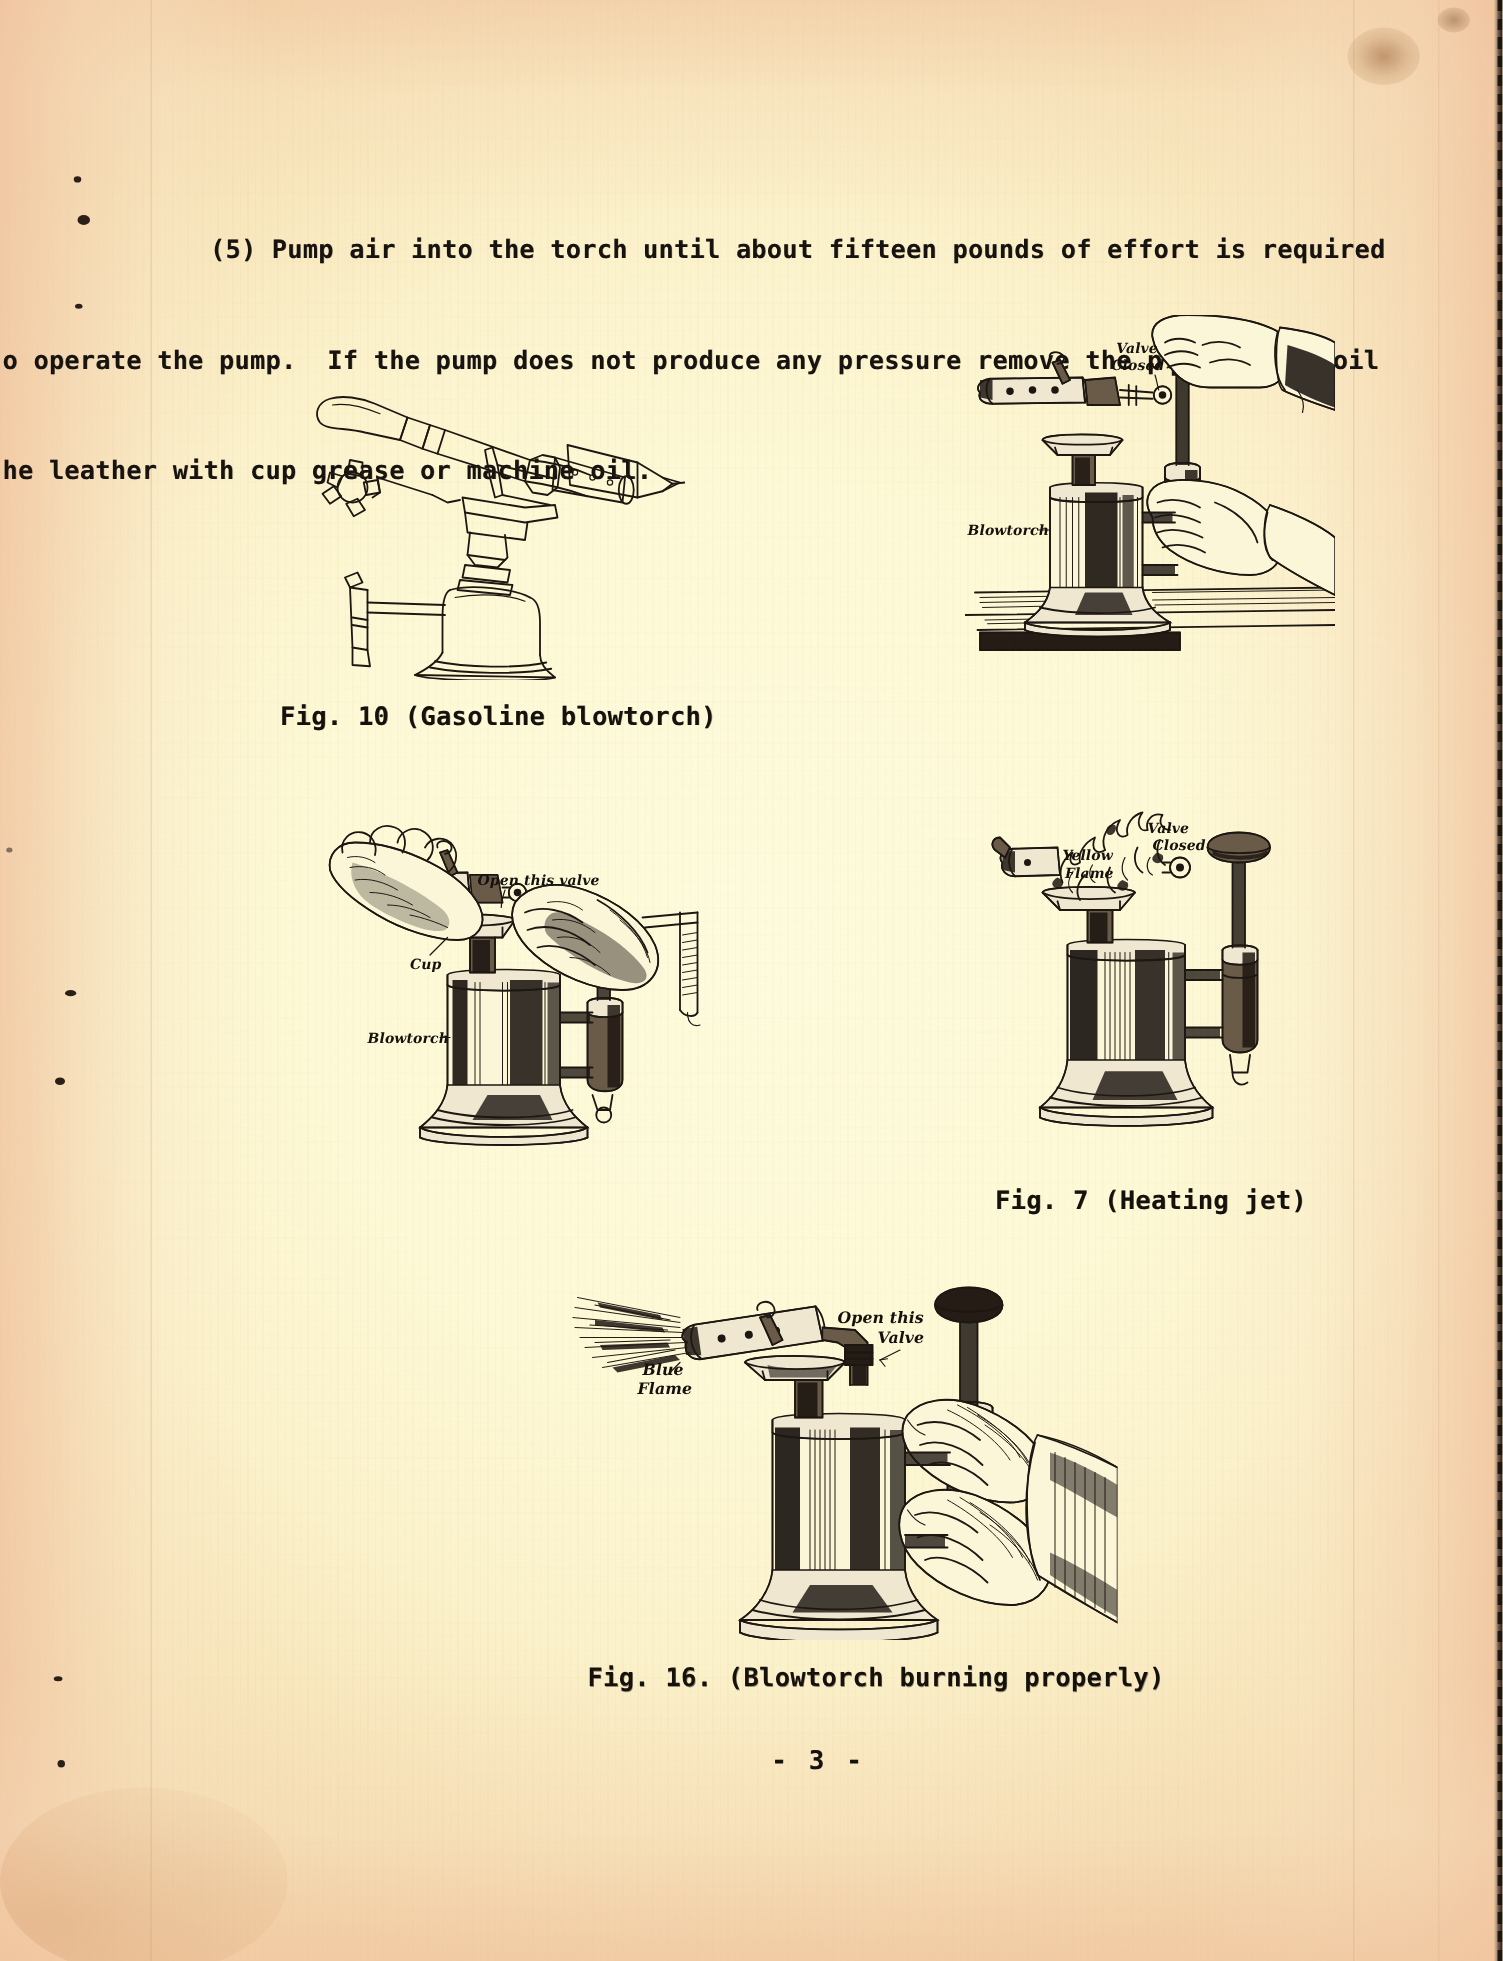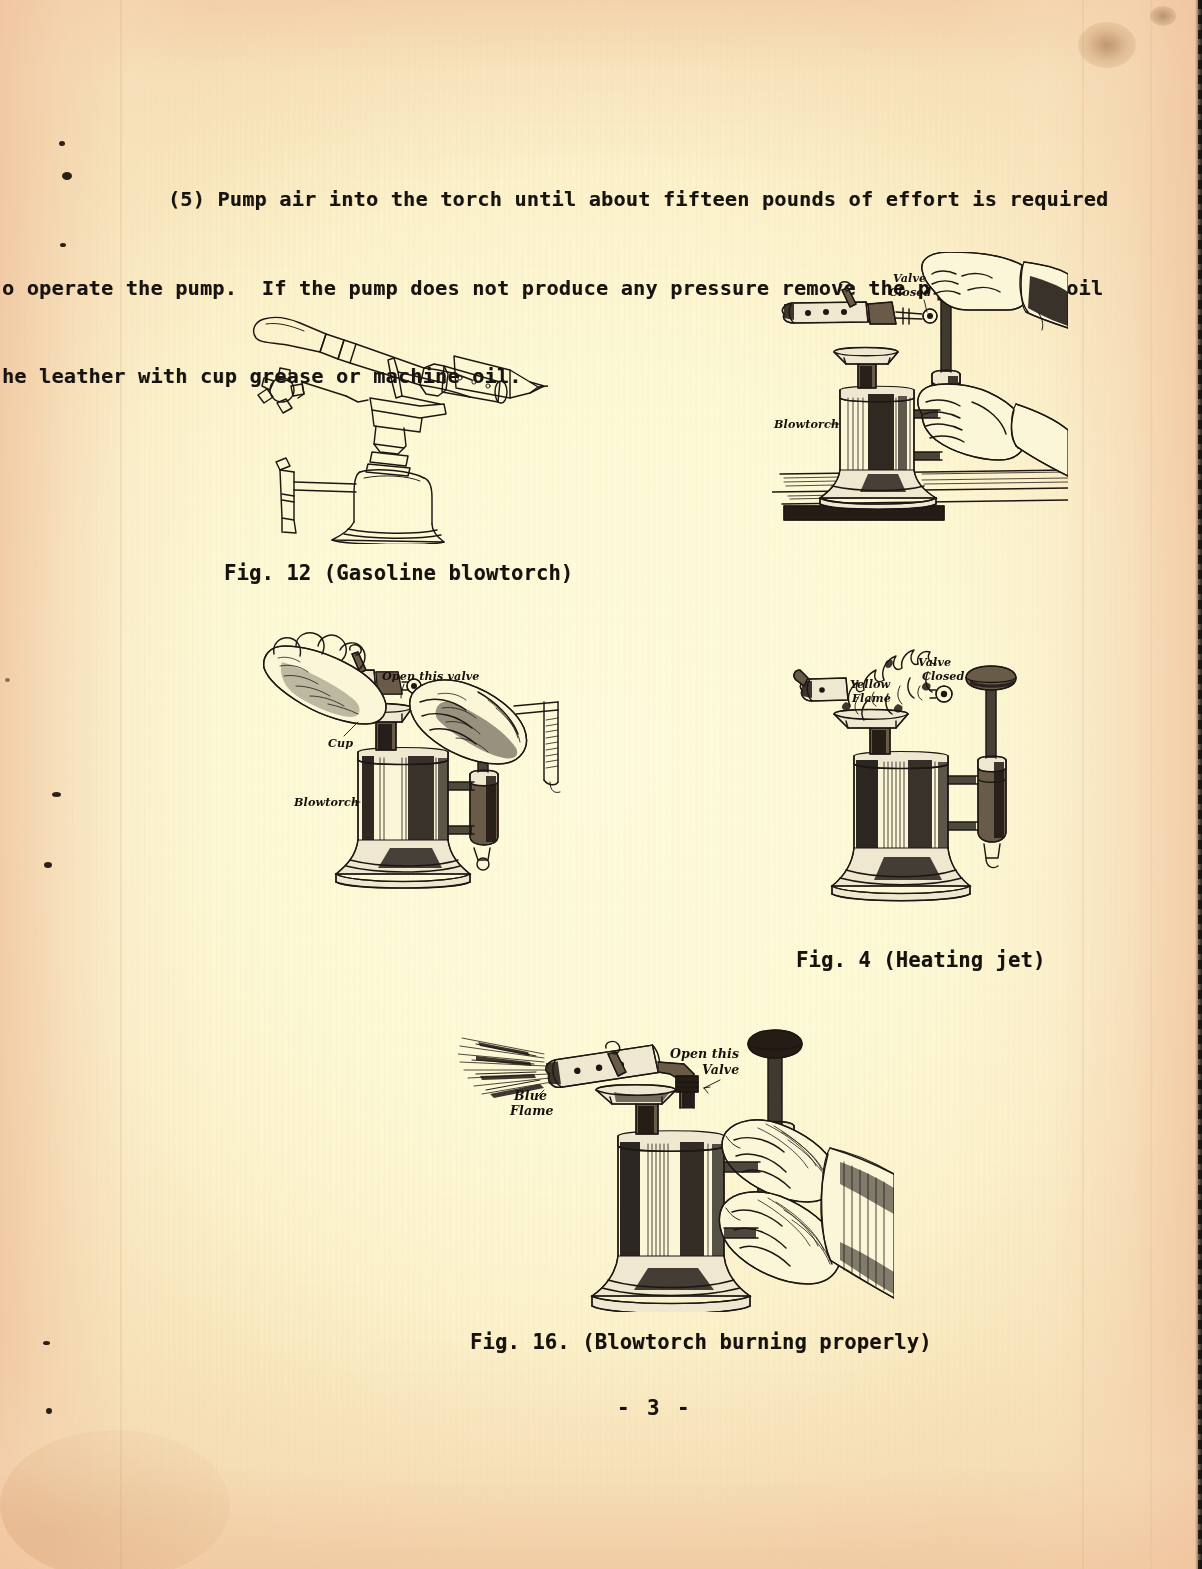--- a/index.html
+++ b/index.html
@@ -1067,7 +1067,7 @@
       </svg>
     </div>
 
-    <div class="caption" id="cap-12">Fig. 12 (Gasoline blowtorch)</div>
+    <div class="caption" id="cap-12">Fig. 10 (Gasoline blowtorch)</div>
     <div class="caption" id="cap-15">Fig. 4 (Heating jet)</div>
     <div class="caption" id="cap-16">Fig. 16. (Blowtorch burning properly)</div>
 

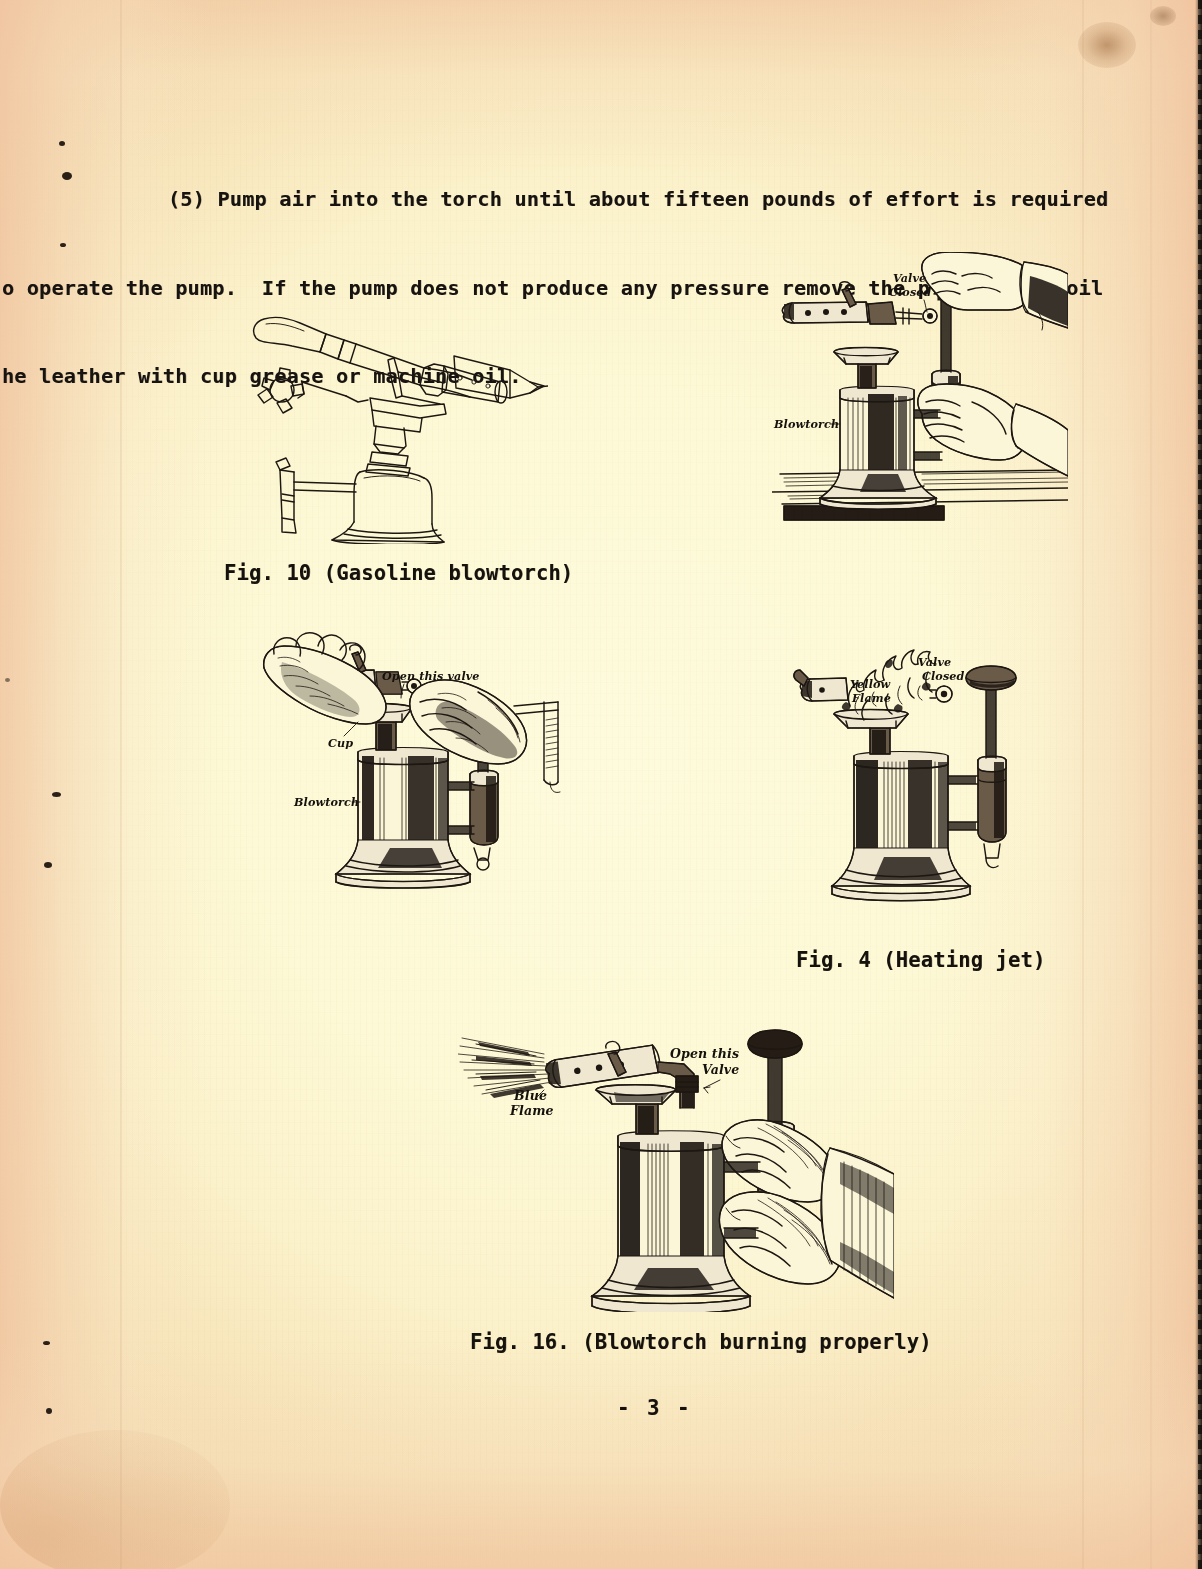--- a/index.html
+++ b/index.html
@@ -161,7 +161,7 @@
   .figure { position: absolute; }
   #fig-12 { left: 248px; top: 286px; width: 300px; height: 258px; }
   #fig-13 { left: 772px; top: 252px; width: 296px; height: 286px; }
-  #fig-14 { left: 262px; top: 624px; width: 310px; height: 268px; }
+  #fig-14 { left: 262px; top: 652px; width: 310px; height: 268px; }
   #fig-15 { left: 788px; top: 642px; width: 268px; height: 276px; }
   #fig-16 { left: 458px; top: 1016px; width: 436px; height: 296px; }
   .figure svg { display: block; width: 100%; height: 100%; }

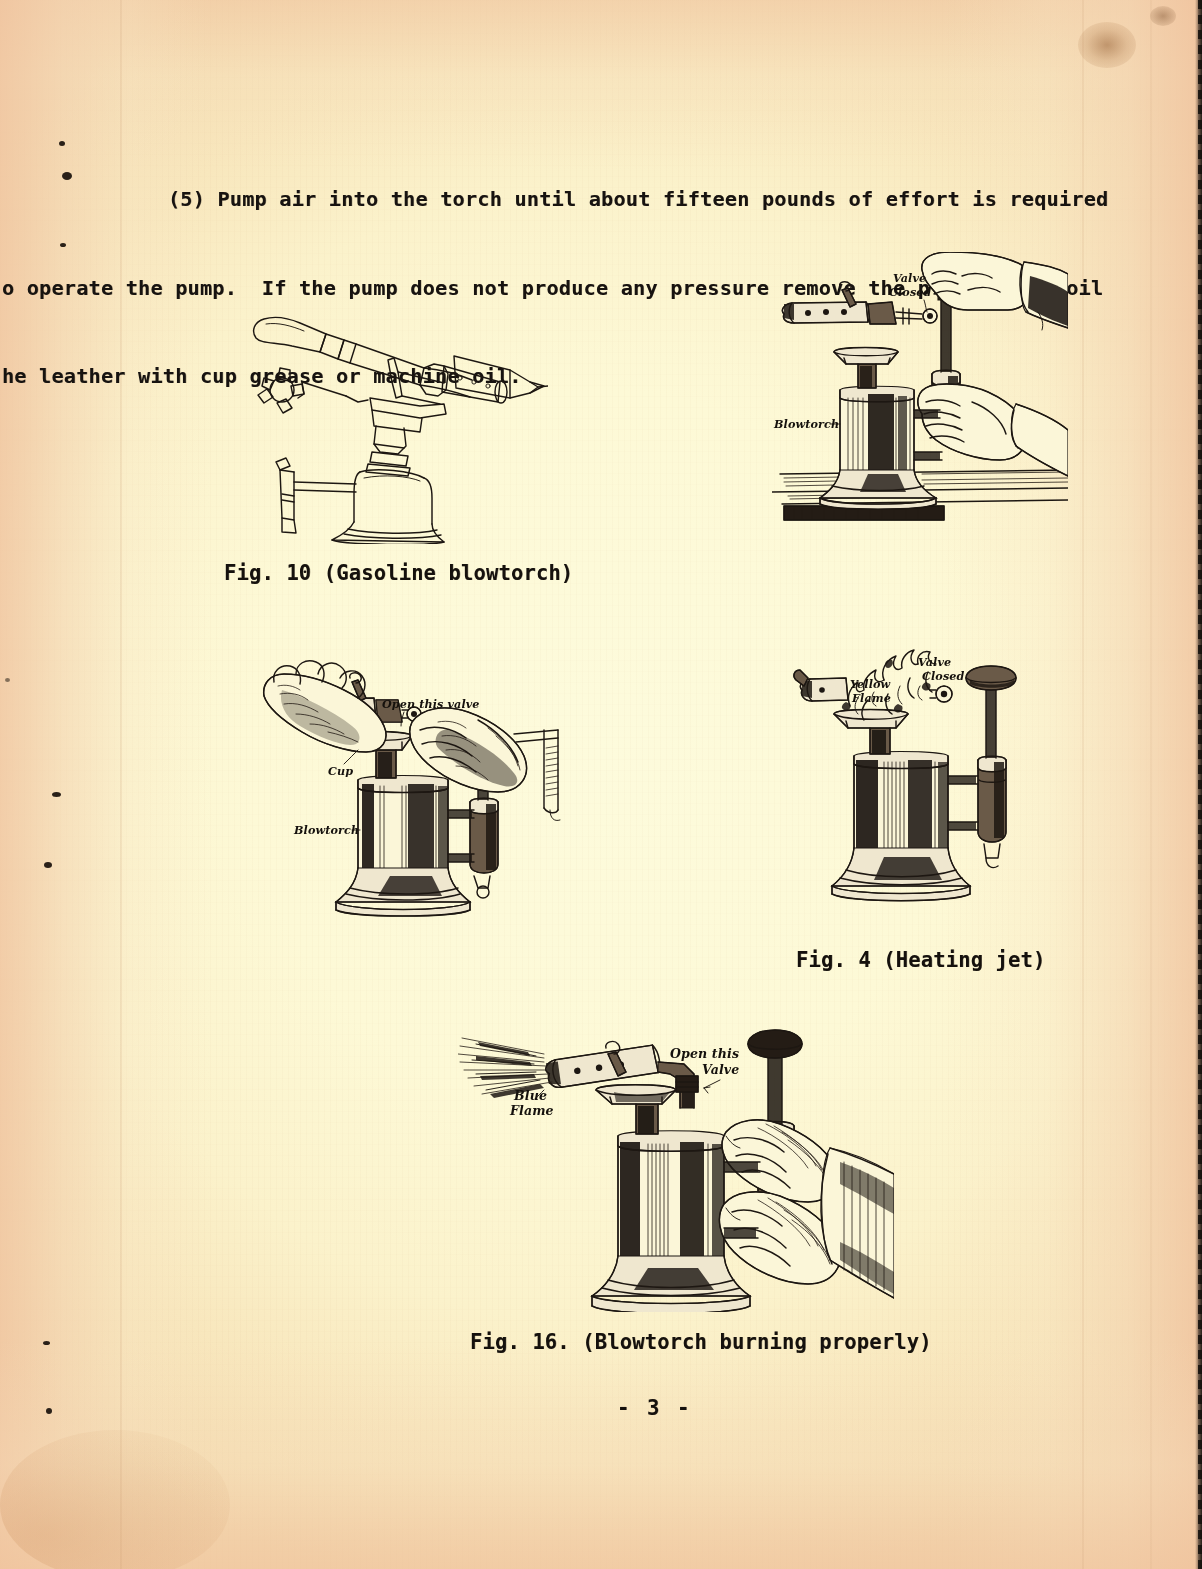--- a/index.html
+++ b/index.html
@@ -1068,7 +1068,7 @@
     </div>
 
     <div class="caption" id="cap-12">Fig. 10 (Gasoline blowtorch)</div>
-    <div class="caption" id="cap-15">Fig. 4 (Heating jet)</div>
+    <div class="caption" id="cap-15">Fig. 7 (Heating jet)</div>
     <div class="caption" id="cap-16">Fig. 16. (Blowtorch burning properly)</div>
 
     <div class="page-number">- 3 -</div>

